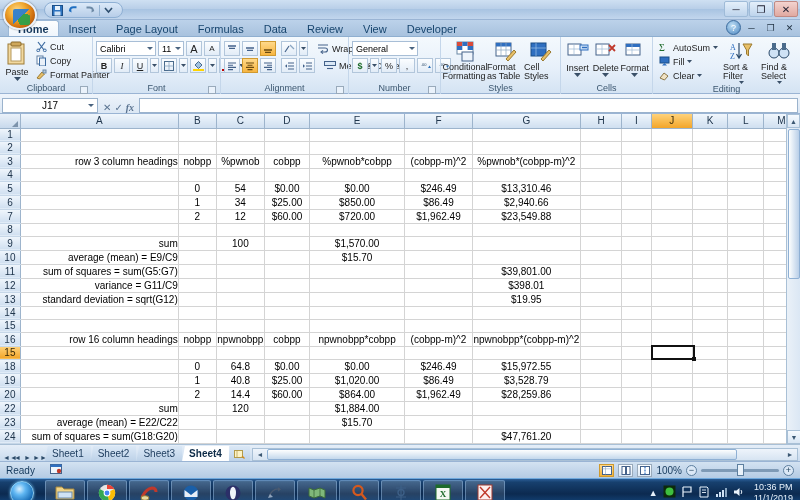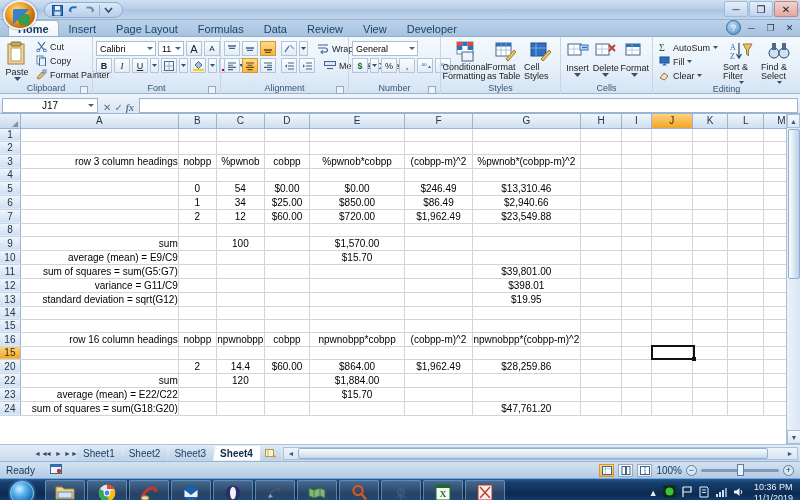--- a/index.html
+++ b/index.html
@@ -947,6 +947,22 @@
           <td class="cell" style="width: 41px;"></td>
         </tr>
         <tr>
+          <td class="rowh">18</td>
+          <td class="cell r" style="width: 160px;"></td>
+          <td class="cell" style="width: 40px;">0</td>
+          <td class="cell" style="width: 48px;">64.8</td>
+          <td class="cell" style="width: 48px;">$0.00</td>
+          <td class="cell" style="width: 98px;">$0.00</td>
+          <td class="cell" style="width: 70px;">$246.49</td>
+          <td class="cell" style="width: 108px;">$15,972.55</td>
+          <td class="cell" style="width: 48px;"></td>
+          <td class="cell" style="width: 34px;"></td>
+          <td class="cell" style="width: 48px;"></td>
+          <td class="cell" style="width: 41px;"></td>
+          <td class="cell" style="width: 41px;"></td>
+          <td class="cell" style="width: 41px;"></td>
+        </tr>
+        <tr>
           <td class="rowh">20</td>
           <td class="cell r" style="width: 160px;"></td>
           <td class="cell" style="width: 40px;">2</td>

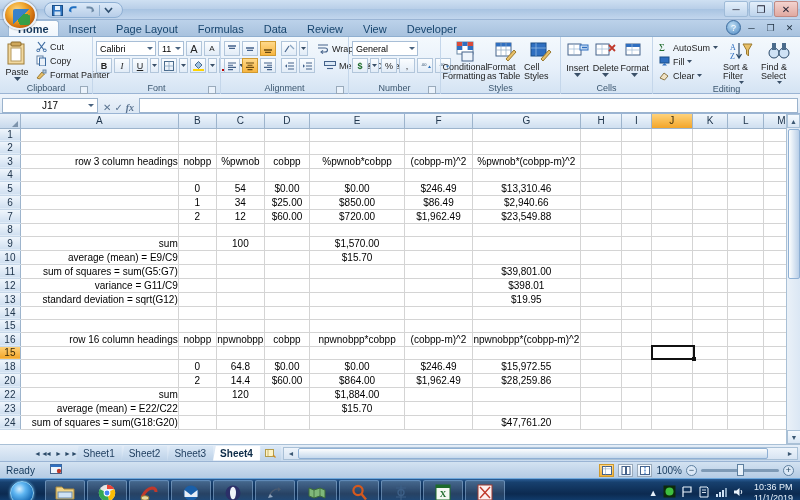--- a/index.html
+++ b/index.html
@@ -963,6 +963,22 @@
           <td class="cell" style="width: 41px;"></td>
         </tr>
         <tr>
+          <td class="rowh">19</td>
+          <td class="cell r" style="width: 160px;"></td>
+          <td class="cell" style="width: 40px;">1</td>
+          <td class="cell" style="width: 48px;">40.8</td>
+          <td class="cell" style="width: 48px;">$25.00</td>
+          <td class="cell" style="width: 98px;">$1,020.00</td>
+          <td class="cell" style="width: 70px;">$86.49</td>
+          <td class="cell" style="width: 108px;">$3,528.79</td>
+          <td class="cell" style="width: 48px;"></td>
+          <td class="cell" style="width: 34px;"></td>
+          <td class="cell" style="width: 48px;"></td>
+          <td class="cell" style="width: 41px;"></td>
+          <td class="cell" style="width: 41px;"></td>
+          <td class="cell" style="width: 41px;"></td>
+        </tr>
+        <tr>
           <td class="rowh">20</td>
           <td class="cell r" style="width: 160px;"></td>
           <td class="cell" style="width: 40px;">2</td>

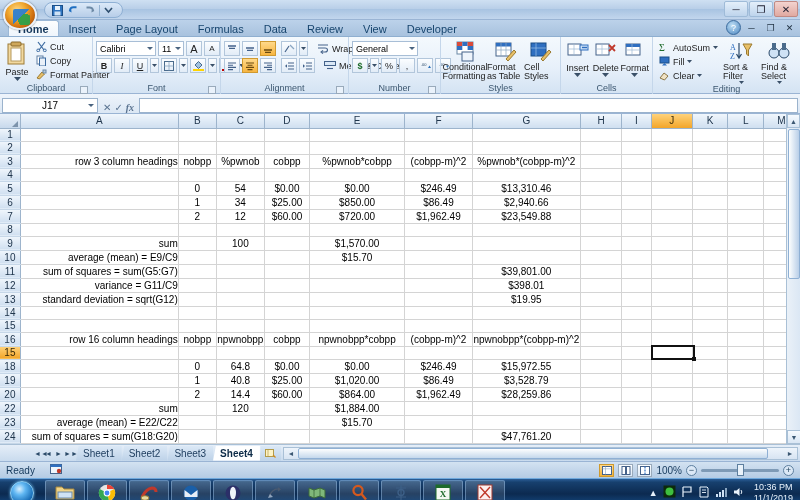--- a/index.html
+++ b/index.html
@@ -170,8 +170,8 @@
                 background:linear-gradient(to right,#fdfefe,#b9cfe8); border:1px solid #8fb0d4; cursor:pointer;}
 
   
-  .tabbar { height:17px; display:flex; align-items:center;
-            background:linear-gradient(to bottom,#e5eef8,#c9dbee); border-top:1px solid #a9c0d6;padding-left:31px;}
+  .tabbar { height:17px; display:flex; align-items:flex-end;
+            background:linear-gradient(to bottom,#e5eef8,#c9dbee); border-top:1px solid #a9c0d6;}
   .navbtns{ display:flex; gap:1px; padding:0 3px; }
   .navbtns span{ font-size:7px; color:#2b4a68; width:9px;text-align:center; cursor:pointer;}
   .stab { font-size:10px; color:#1b3a5c; padding:0 7px; height:15px; display:flex;align-items:center;

